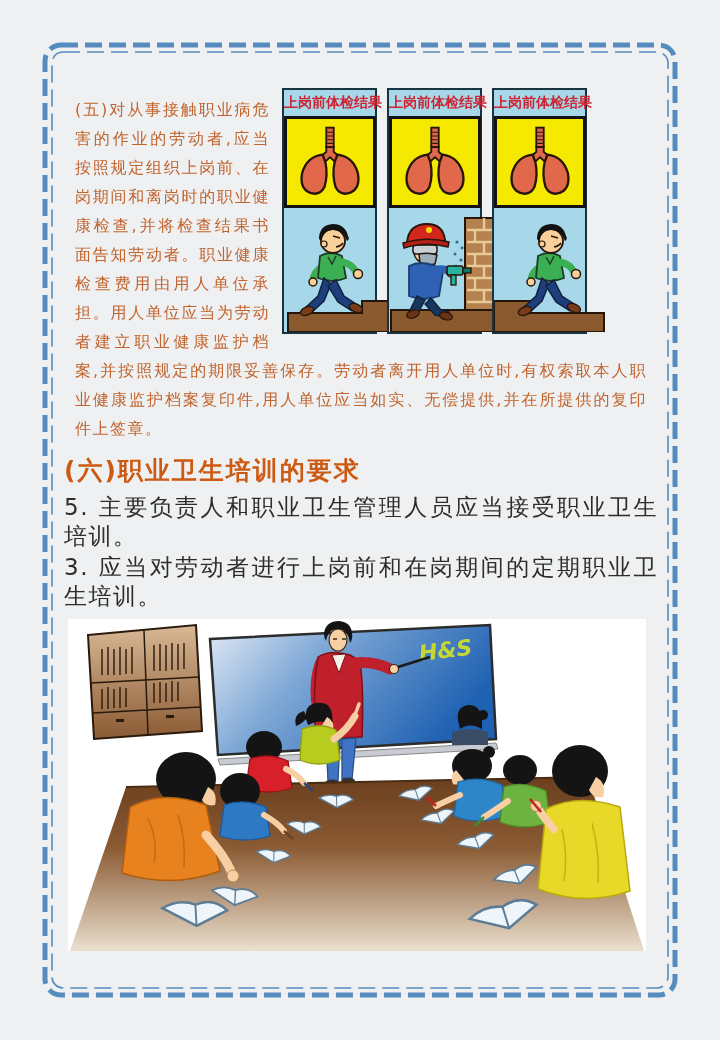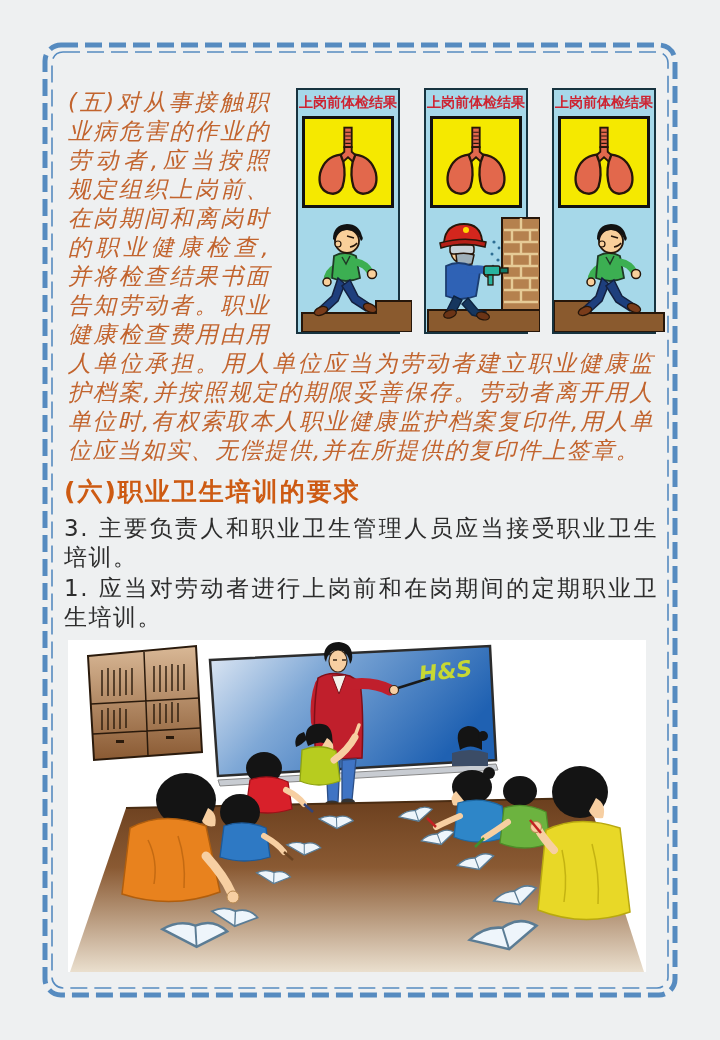--- a/index.html
+++ b/index.html
@@ -26,8 +26,8 @@
   }
   .scene{display:block;margin-top:auto;}
   .orange-text{
-    margin:4px;color:#c2642e;font-size:23px;line-height:29px;
-    letter-spacing:1.5px;text-align:justify;font-style:italic;
+    margin:11px;color:#c2642e;font-size:16px;line-height:29px;
+    letter-spacing:1.5px;text-align:justify;
   }
   .heading{
     margin:10px 0 6px 0;color:#cd5a12;font-size:25px;font-weight:bold;

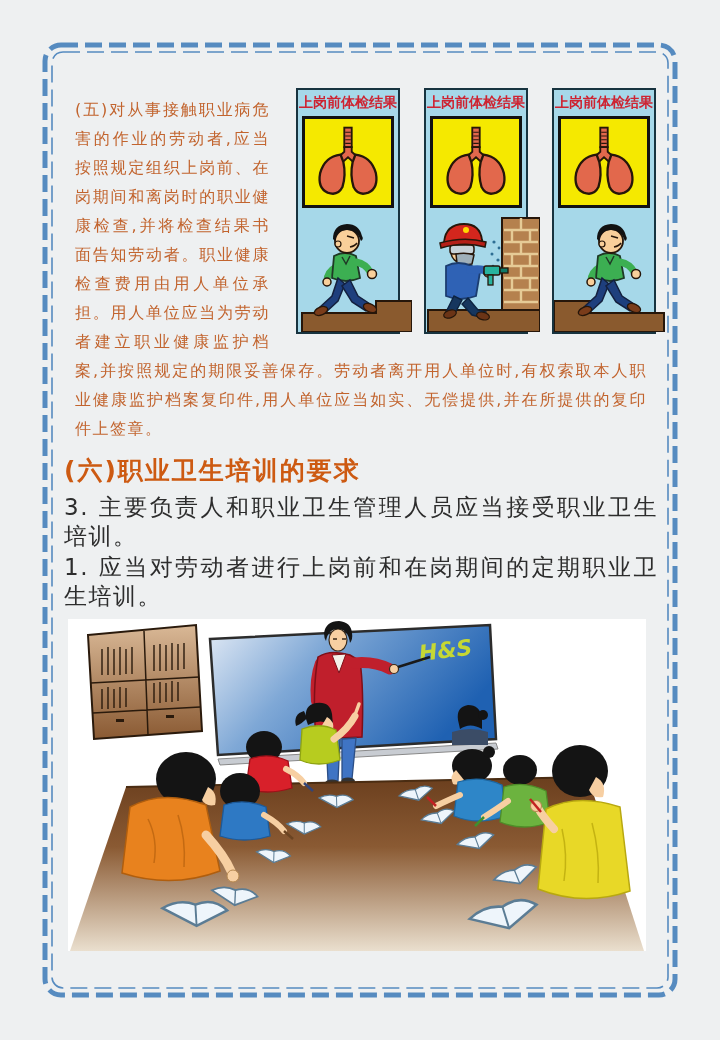--- a/index.html
+++ b/index.html
@@ -12,8 +12,8 @@
   .inner{position:absolute;left:64px;top:84px;width:594px;}
   .panels{float:right;width:376px;margin:4px 0 8px 12px;display:flex;gap:10px;}
   .panel{
-    width:104px;height:246px;background:#a6d8e9;border:2px solid #17333f;
-    box-sizing:border-box;display:flex;flex-direction:column;margin-left:14px;
+    width:95px;height:246px;background:#a6d8e9;border:2px solid #17333f;
+    box-sizing:border-box;display:flex;flex-direction:column;
   }
   .panel-title{
     color:#ce2331;font-weight:bold;font-size:14px;text-align:center;

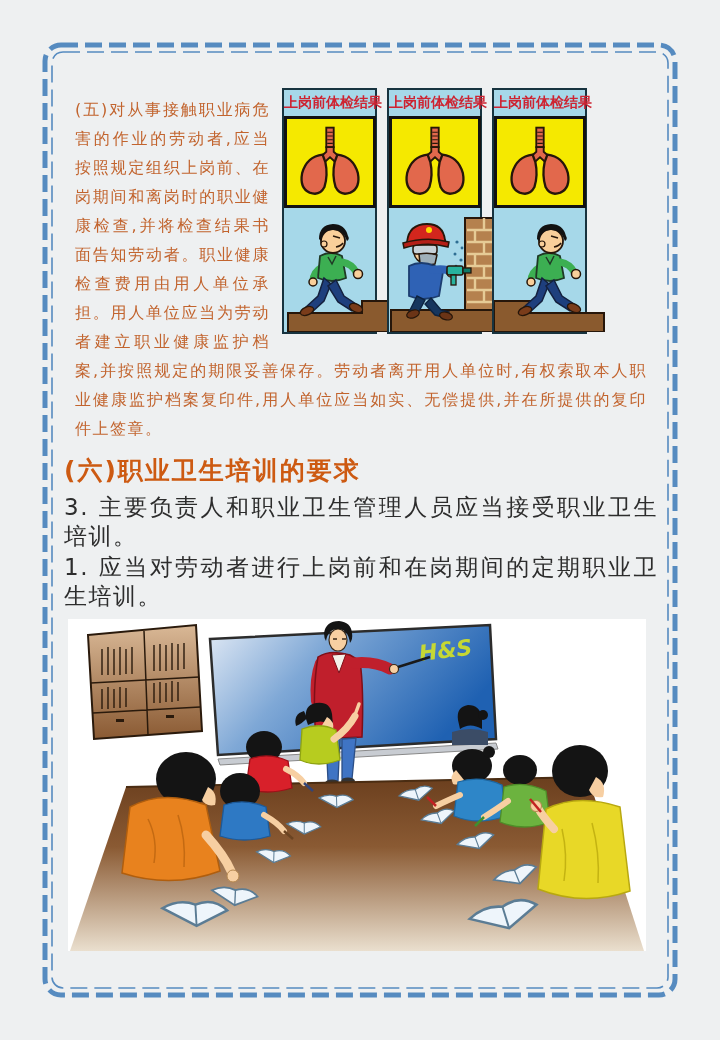--- a/index.html
+++ b/index.html
@@ -165,7 +165,7 @@
     <p class="orange-text">(五)对从事接触职业病危害的作业的劳动者,应当按照规定组织上岗前、在岗期间和离岗时的职业健康检查,并将检查结果书面告知劳动者。职业健康检查费用由用人单位承担。用人单位应当为劳动者建立职业健康监护档案,并按照规定的期限妥善保存。劳动者离开用人单位时,有权索取本人职业健康监护档案复印件,用人单位应当如实、无偿提供,并在所提供的复印件上签章。</p>
 
     <h2 class="heading">(六)职业卫生培训的要求</h2>
-    <p class="dark-text">3. 主要负责人和职业卫生管理人员应当接受职业卫生培训。</p>
+    <p class="dark-text">5. 主要负责人和职业卫生管理人员应当接受职业卫生培训。</p>
     <p class="dark-text">1. 应当对劳动者进行上岗前和在岗期间的定期职业卫生培训。</p>
 
     <div class="classroom">

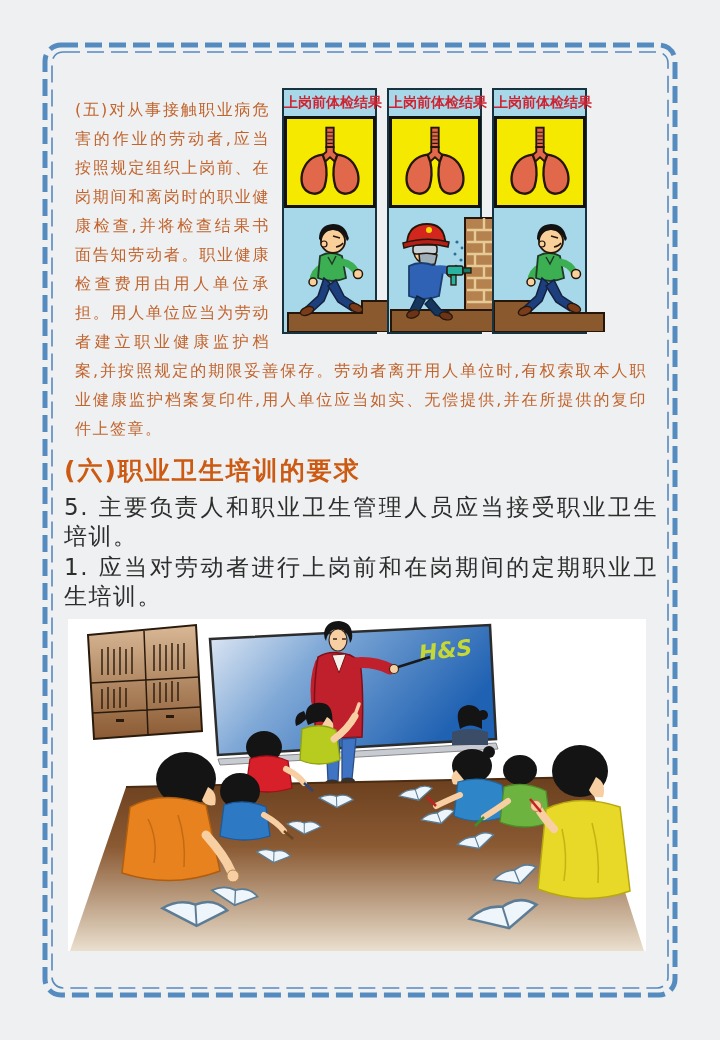--- a/index.html
+++ b/index.html
@@ -166,7 +166,7 @@
 
     <h2 class="heading">(六)职业卫生培训的要求</h2>
     <p class="dark-text">5. 主要负责人和职业卫生管理人员应当接受职业卫生培训。</p>
-    <p class="dark-text">1. 应当对劳动者进行上岗前和在岗期间的定期职业卫生培训。</p>
+    <p class="dark-text">3. 应当对劳动者进行上岗前和在岗期间的定期职业卫生培训。</p>
 
     <div class="classroom">
       <svg width="578" height="332" viewBox="0 0 578 332">

